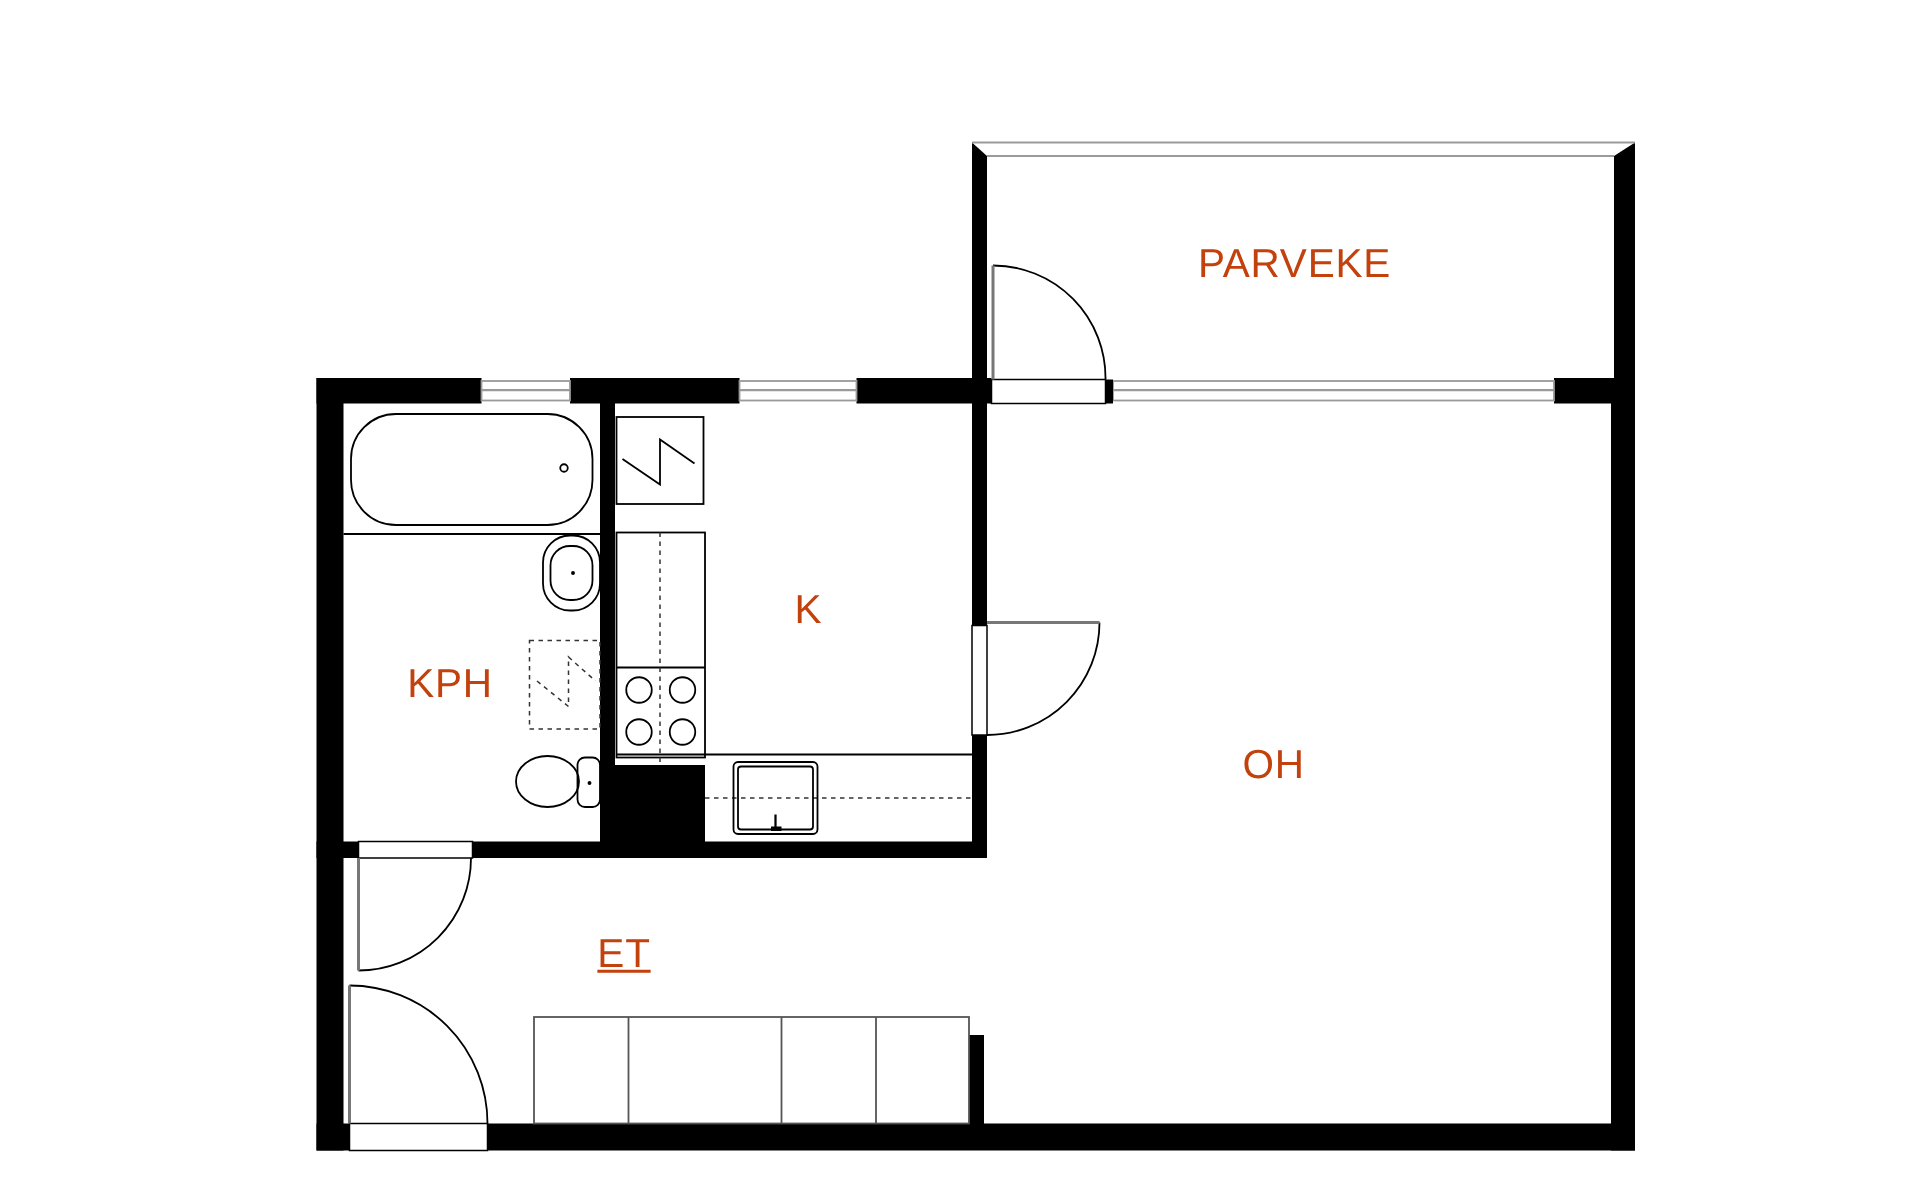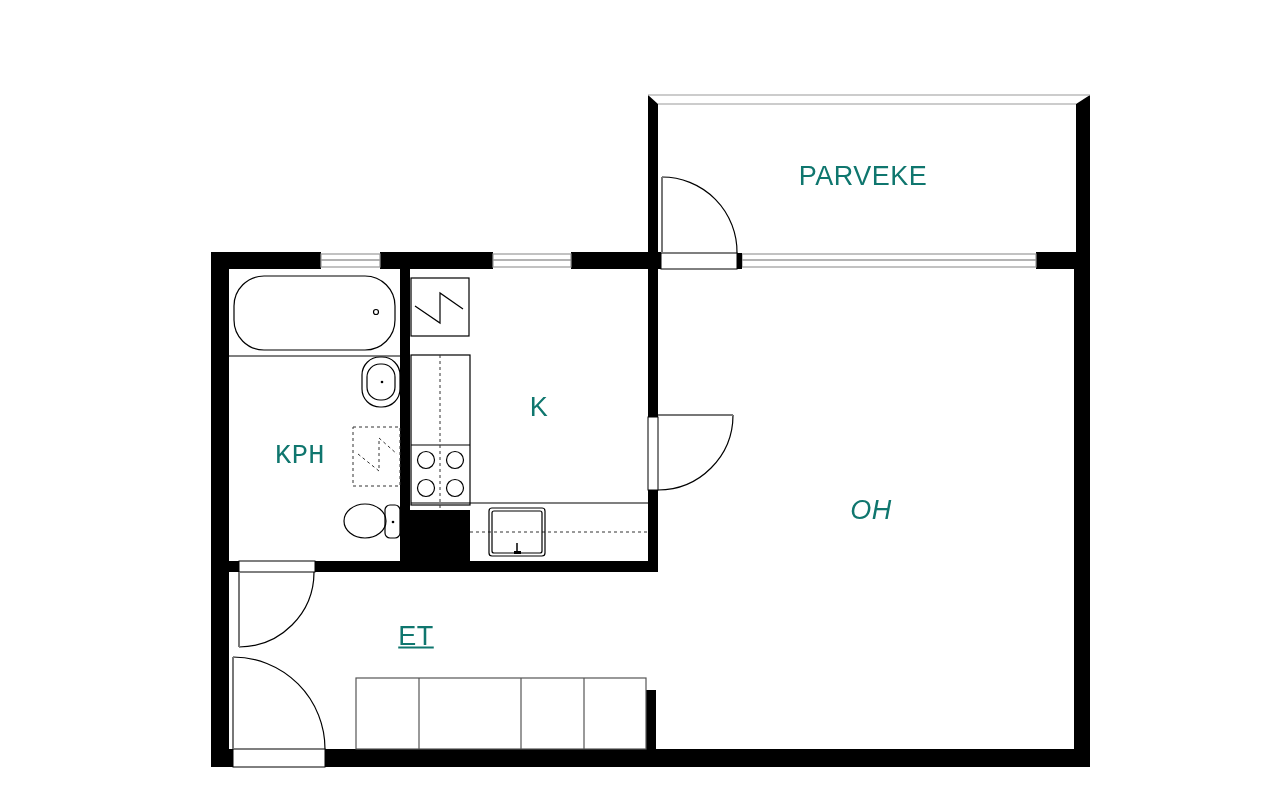--- a/index.html
+++ b/index.html
@@ -11,7 +11,7 @@
   .win-glass { fill: #ffffff; stroke: #9a9a9a; stroke-width: 1.2; }
   .dash { fill: none; stroke: #333333; stroke-width: 1; stroke-dasharray: 3 3; }
   .white { fill: #ffffff; }
-  .label { position: absolute; font-size: 27px; color: #0f766e; transform: translate(-50%, -50%); white-space: nowrap; letter-spacing: 0.5px; }
+  .label { position: absolute; font-size: 27px; color: #c2410c; transform: translate(-50%, -50%); white-space: nowrap; letter-spacing: 0.5px; }
 </style>
 </head>
 <body>

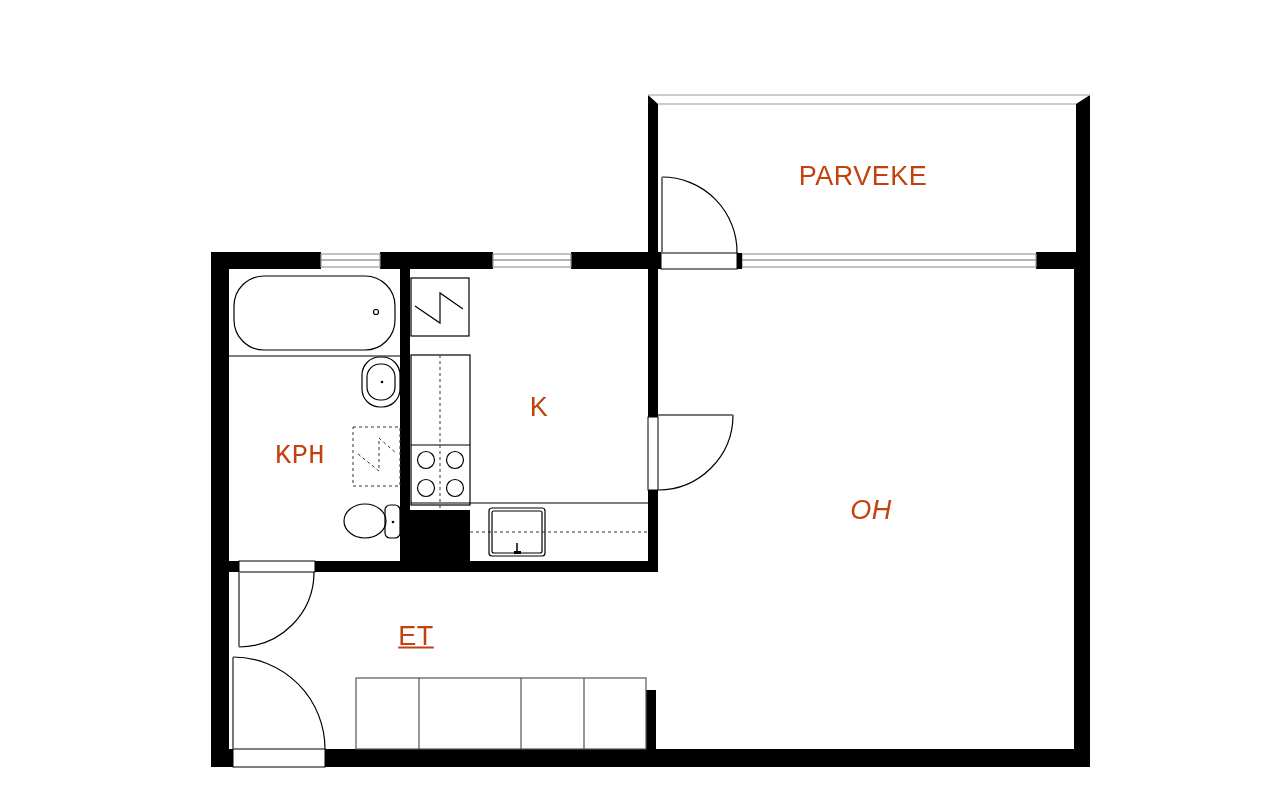--- a/index.html
+++ b/index.html
@@ -122,7 +122,7 @@
 </svg>
 
 <div class="label" style="left:863px;top:176px;">PARVEKE</div>
-<div class="label" style="left:300px;top:456px;font-family:Liberation Mono, monospace;">KPH</div>
+<div class="label" style="left:300px;top:456px;">KPH</div>
 <div class="label" style="left:539px;top:407px;">K</div>
 <div class="label" style="left:871px;top:510px;font-style:italic;">OH</div>
 <div class="label" style="left:416px;top:636px;text-decoration:underline;">ET</div>

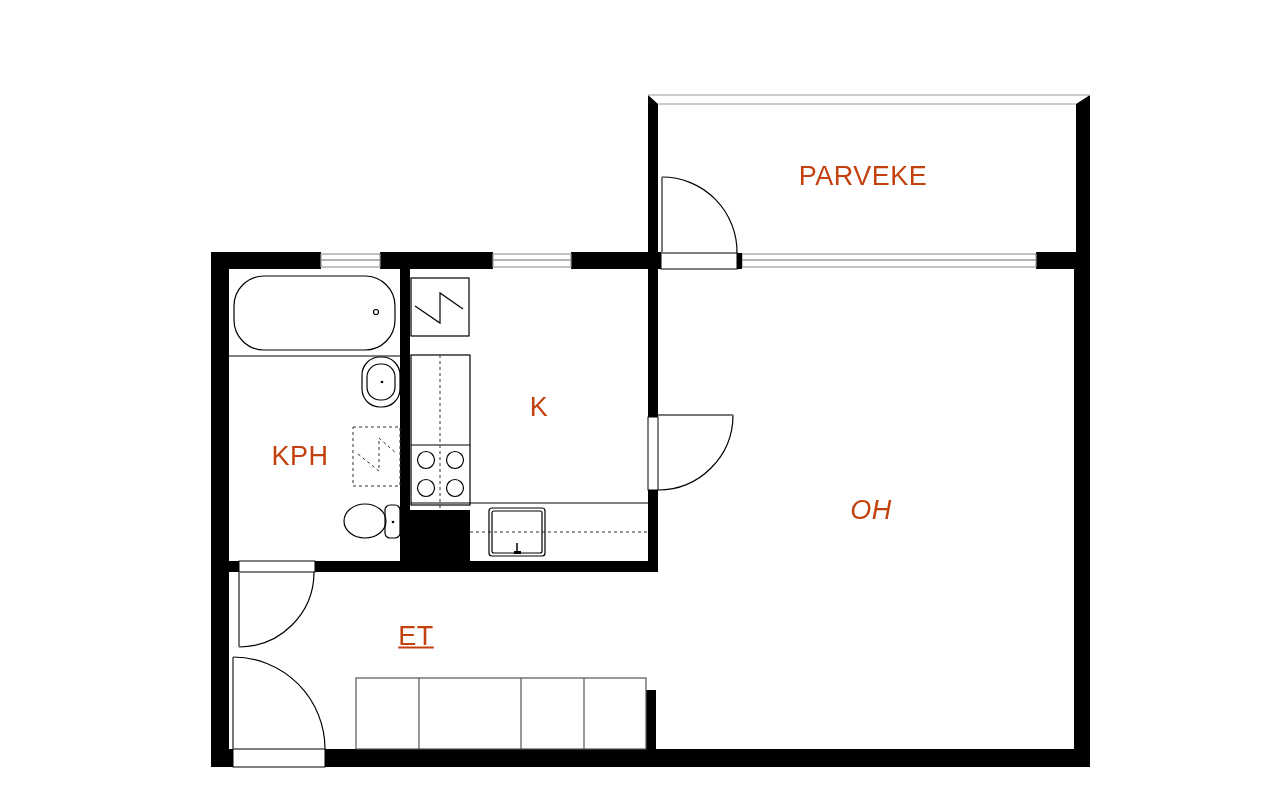--- a/index.html
+++ b/index.html
@@ -124,7 +124,7 @@
 <div class="label" style="left:863px;top:176px;">PARVEKE</div>
 <div class="label" style="left:300px;top:456px;">KPH</div>
 <div class="label" style="left:539px;top:407px;">K</div>
-<div class="label" style="left:871px;top:510px;font-style:italic;">OH</div>
+<div class="label" style="left:849px;top:510px;">OH</div>
 <div class="label" style="left:416px;top:636px;text-decoration:underline;">ET</div>
 
 </body></html>

